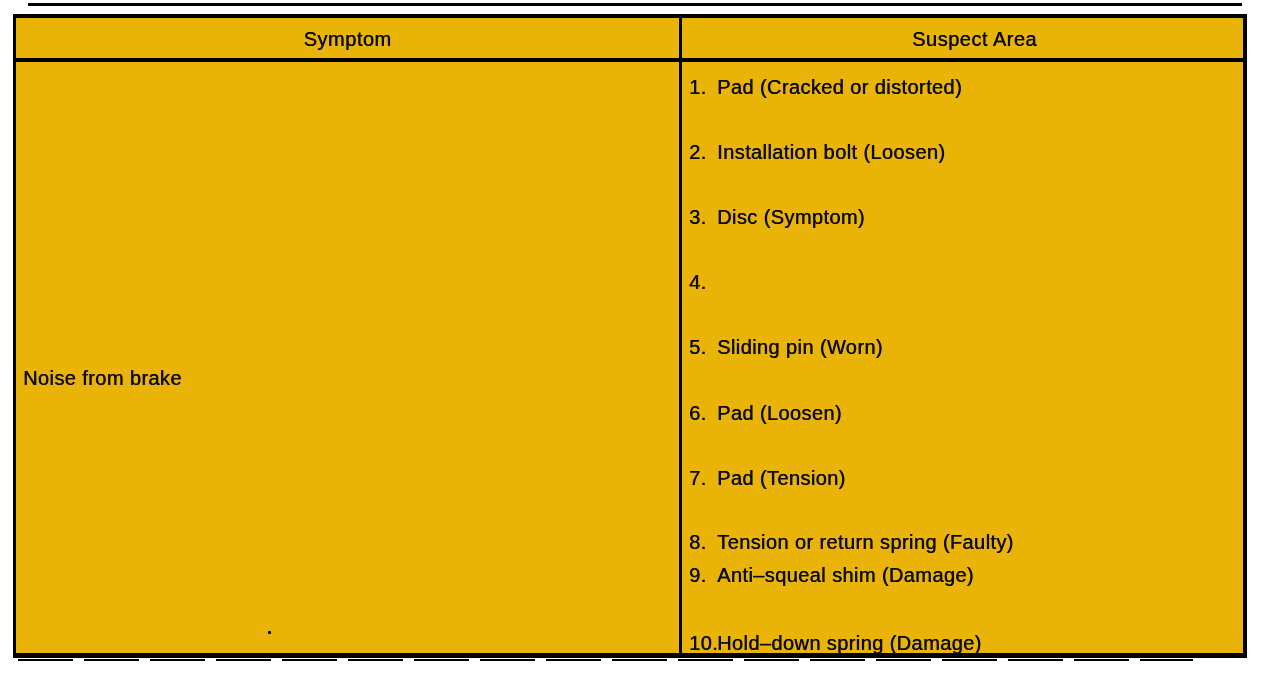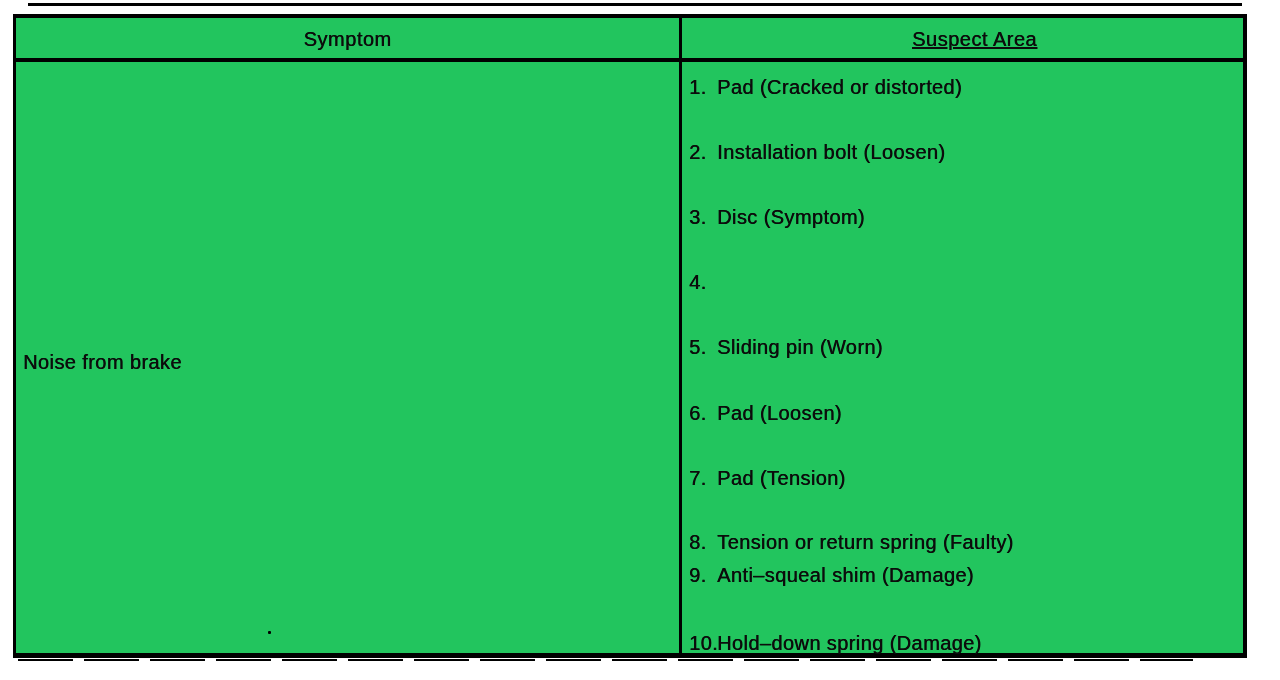--- a/index.html
+++ b/index.html
@@ -22,7 +22,7 @@
   .tbl{
     position:absolute;left:13px;top:14px;width:1227px;height:635px;
     border:solid #000;border-width:4px 4px 5px 3px;
-    background:#22c55e;
+    background:#eab308;
   }
 
   .hdr-row{display:flex;height:40px;border-bottom:4px solid #000;}

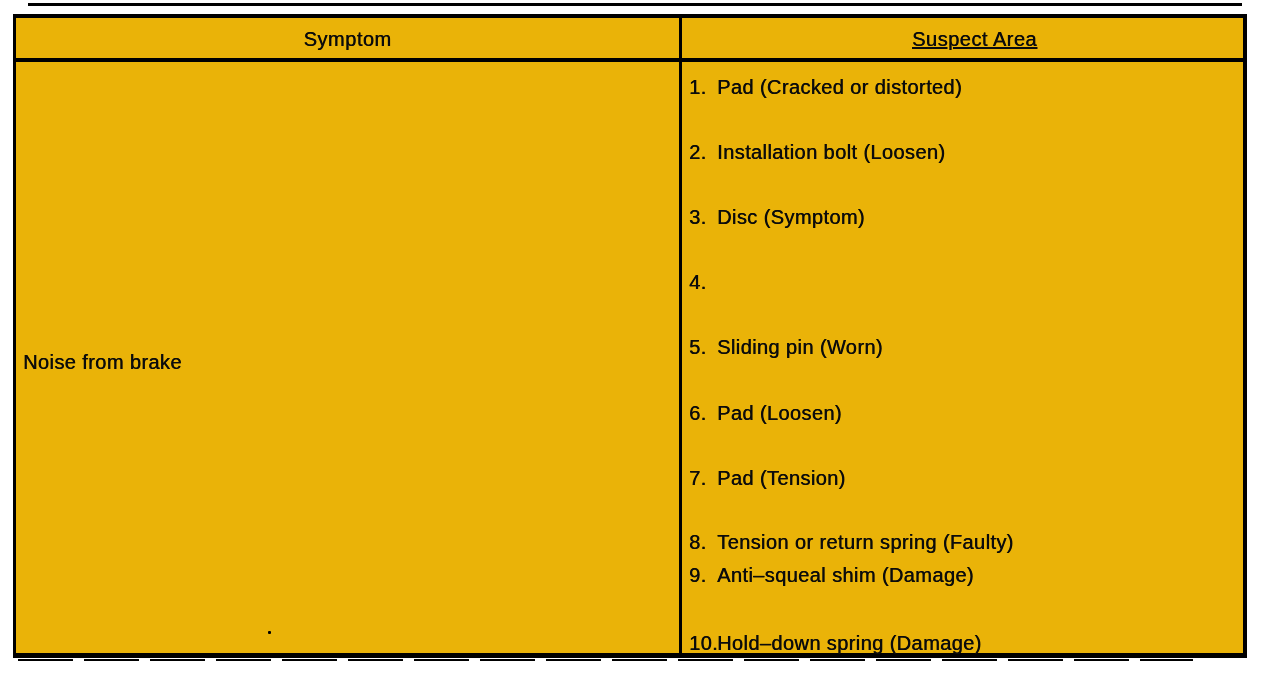--- a/index.html
+++ b/index.html
@@ -28,7 +28,7 @@
   .hdr-row{display:flex;height:40px;border-bottom:4px solid #000;}
   .hdr-cell{display:flex;align-items:center;justify-content:center;}
   .hdr-left{width:666px;box-sizing:border-box;border-right:3px solid #000;}
-  .hdr-right{flex:1;text-decoration:underline;}
+  .hdr-right{flex:1;}
   .hdr-label{
     font-size:20px;letter-spacing:.5px;padding-top:3px;white-space:nowrap;
     text-shadow:.5px 0 0 currentColor;

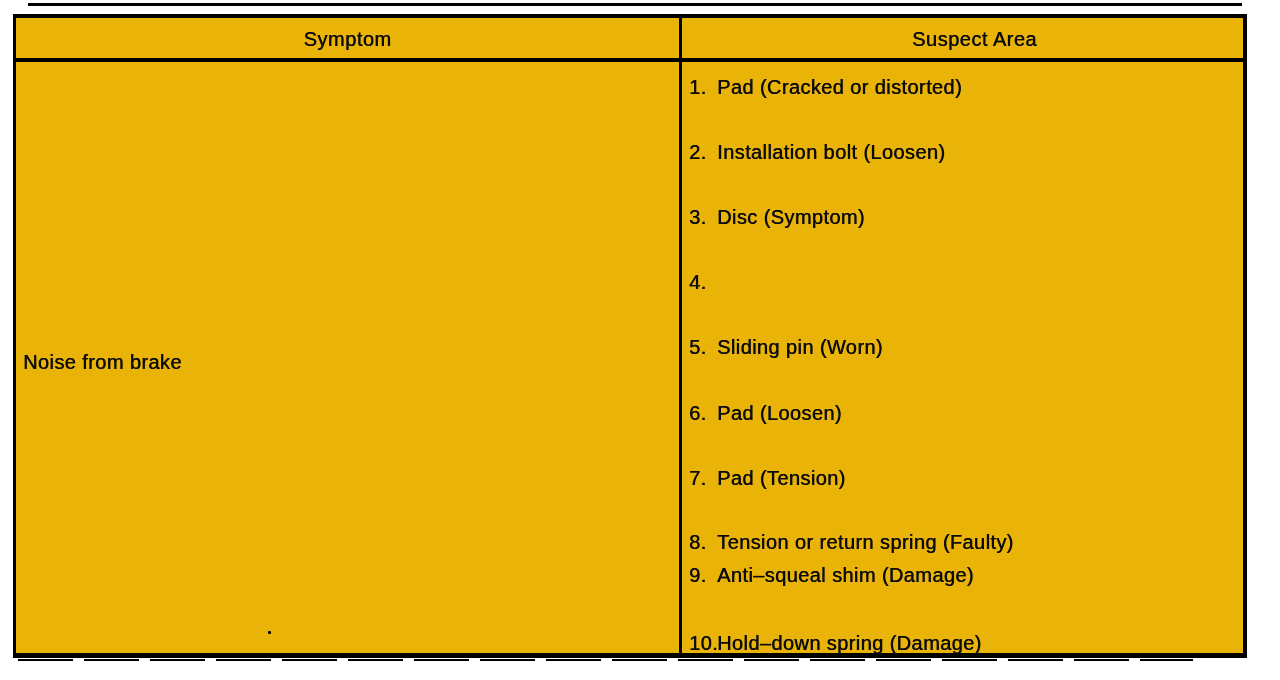--- a/index.html
+++ b/index.html
@@ -40,7 +40,7 @@
   .cell-right{flex:1;position:relative;}
 
   .symptom{
-    position:absolute;left:7px;top:289px;
+    position:absolute;left:7px;top:305px;
     font-size:20px;line-height:22px;letter-spacing:.4px;white-space:nowrap;
     text-shadow:.5px 0 0 currentColor;
   }

